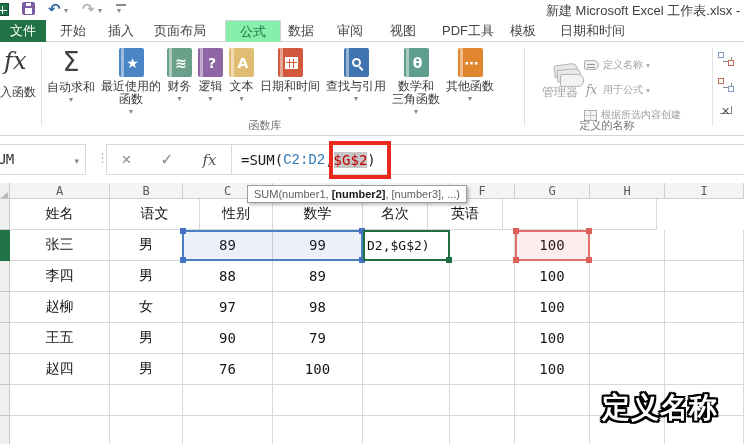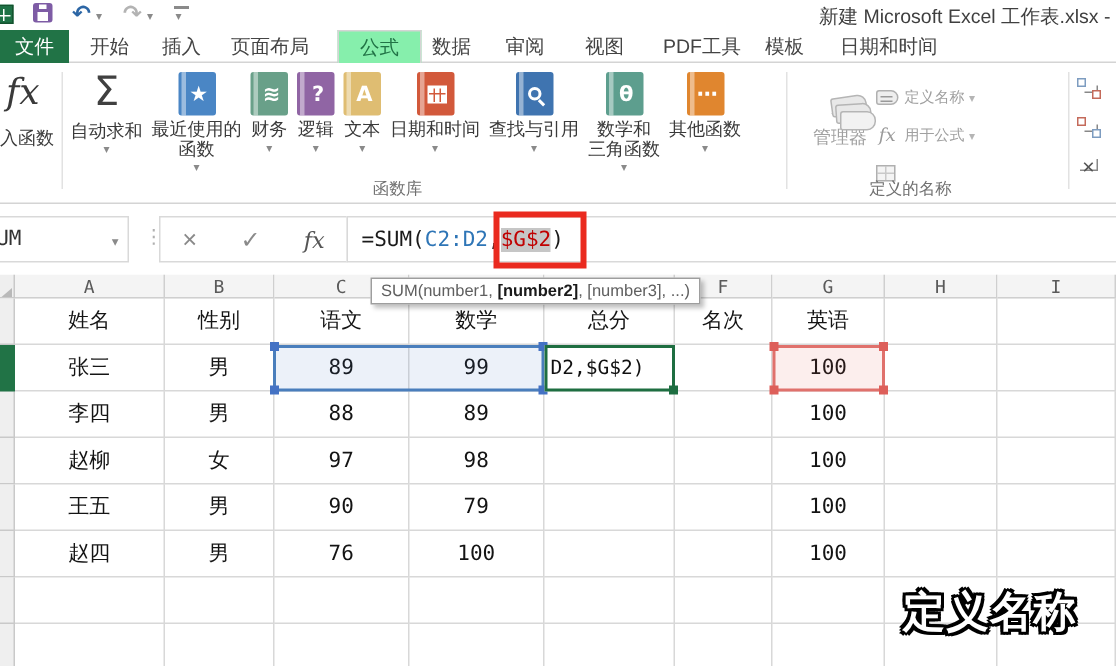--- a/index.html
+++ b/index.html
@@ -280,6 +280,7 @@
       </div>
       <div class="smallrow" style="top:56px">
         <span class="ic-grid"></span>
+        <span class="lbl graytext">根据所选内容创建</span>
       </div>
     </div>
 

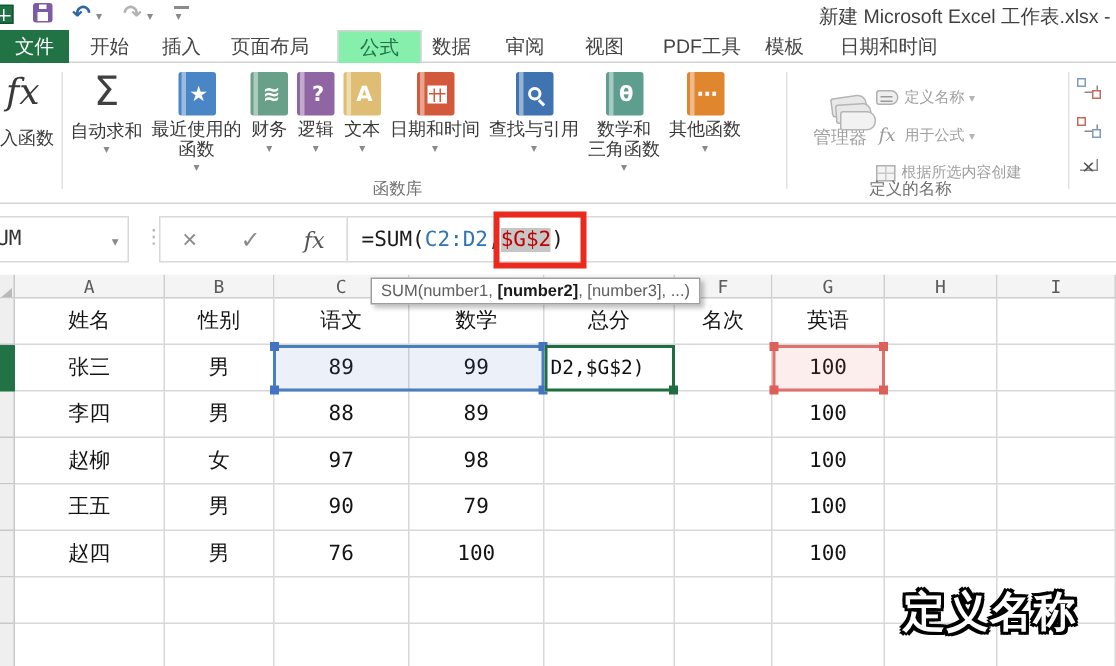--- a/index.html
+++ b/index.html
@@ -110,7 +110,7 @@
   #finput { position:absolute; left:231px; top:4px; right:-2px; height:31px; border:1px solid #d9d9d9;
     background:#fff; display:flex; align-items:center; padding-left:9px;
     font-family:"DejaVu Sans Mono",monospace; font-size:14px; white-space:pre; }
-  .f-black { color:#1a1a1a; } .f-blue { color:#2e75b6; } .f-red { color:#c00000; background:#c6c6c6; }
+  .f-black { color:#1a1a1a; } .f-blue { color:#2e75b6;font-family:Liberation Mono, monospace; } .f-red { color:#c00000; background:#c6c6c6; }
   #redbox { position:absolute; left:329px; top:1px; width:62px; height:38px; border:4px solid #ea2a1f; pointer-events:none; }
 
   

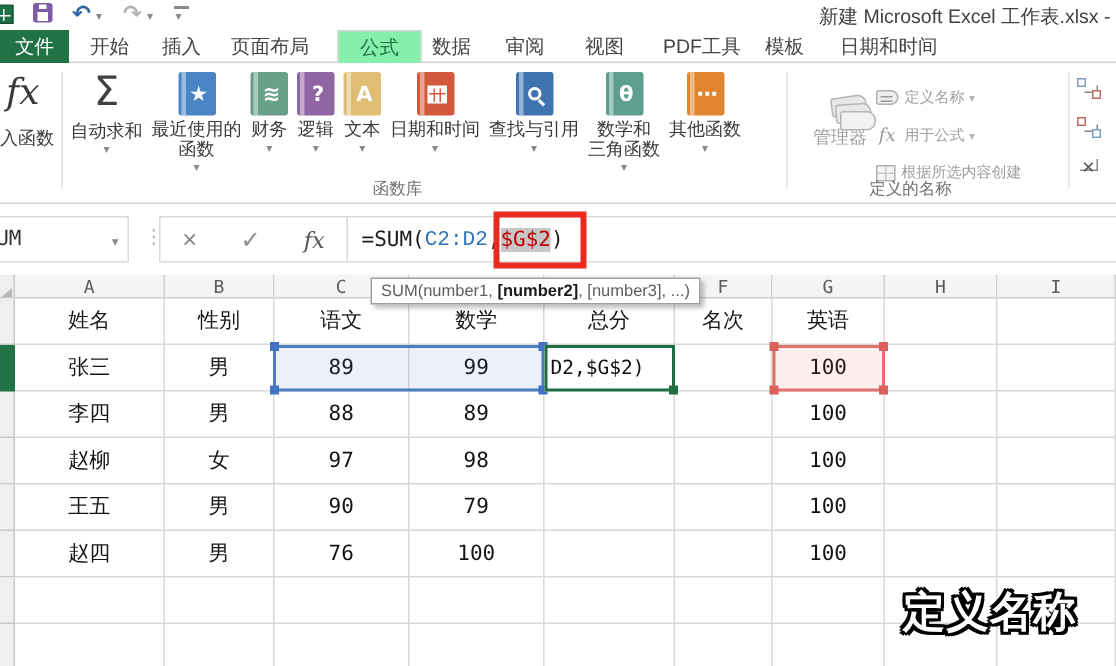--- a/index.html
+++ b/index.html
@@ -338,8 +338,8 @@
     <div class="grow">
       <div class="cell rh w0 h-row"></div>
       <div class="cell w1 h-row">姓名</div>
+      <div class="cell w3 h-row">语文</div>
       <div class="cell w2 h-row">性别</div>
-      <div class="cell w3 h-row">语文</div>
       <div class="cell w4 h-row">数学</div>
       <div class="cell w5 h-row">总分</div>
       <div class="cell w6 h-row">名次</div>

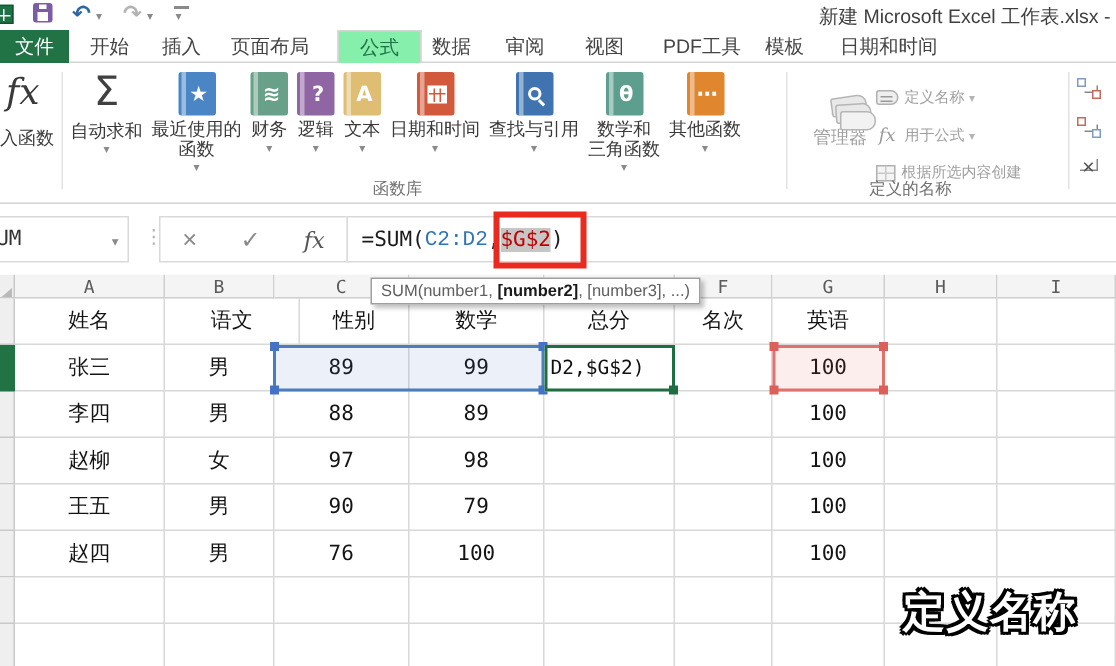--- a/index.html
+++ b/index.html
@@ -341,7 +341,6 @@
       <div class="cell w3 h-row">语文</div>
       <div class="cell w2 h-row">性别</div>
       <div class="cell w4 h-row">数学</div>
-      <div class="cell w5 h-row">总分</div>
       <div class="cell w6 h-row">名次</div>
       <div class="cell w7 h-row">英语</div>
       <div class="cell w8 h-row"></div>

